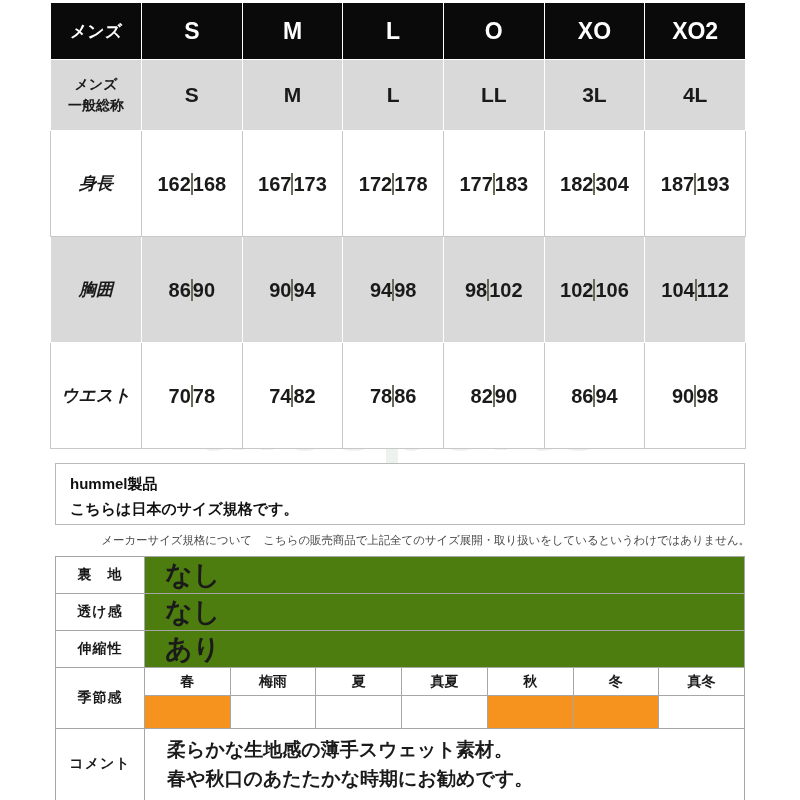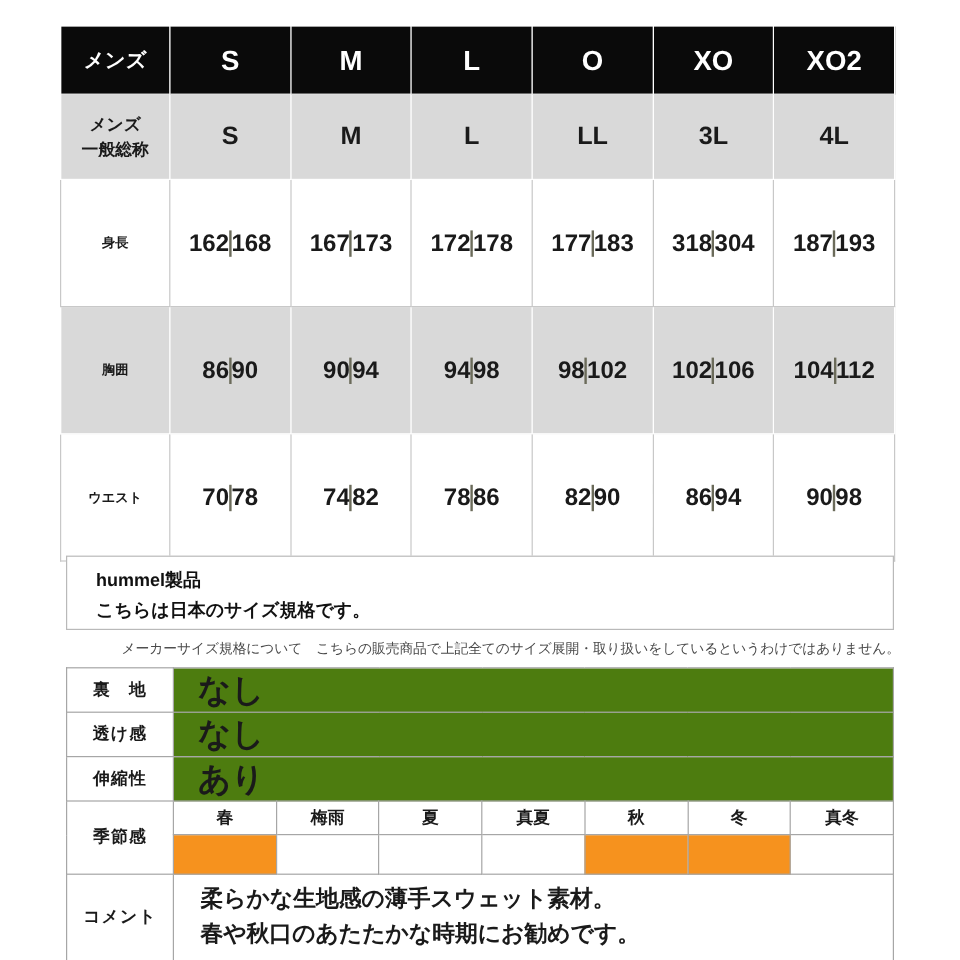--- a/index.html
+++ b/index.html
@@ -53,7 +53,7 @@
   
   #size-table {
     left: 50px;
-    top: 21px;
+    top: 2px;
     width: 696px;
   }
   #size-table table {

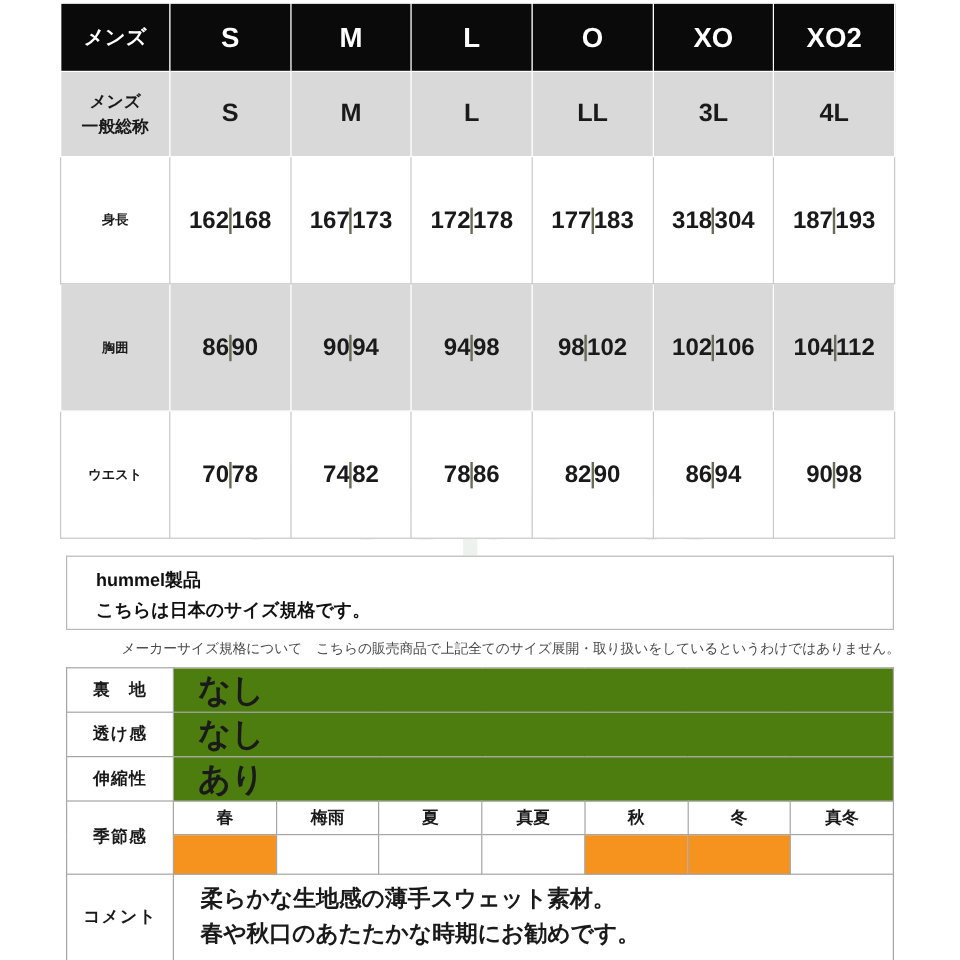--- a/index.html
+++ b/index.html
@@ -91,8 +91,9 @@
     font-weight: bold;
   }
   #size-table .meas.lbl {
-    font-size: 11px;
-    font-weight: bold;
+    font-size: 17px;
+    font-weight: bold;
+    font-style: italic;
   }
   #size-table .row-white td {
     background: #ffffff;

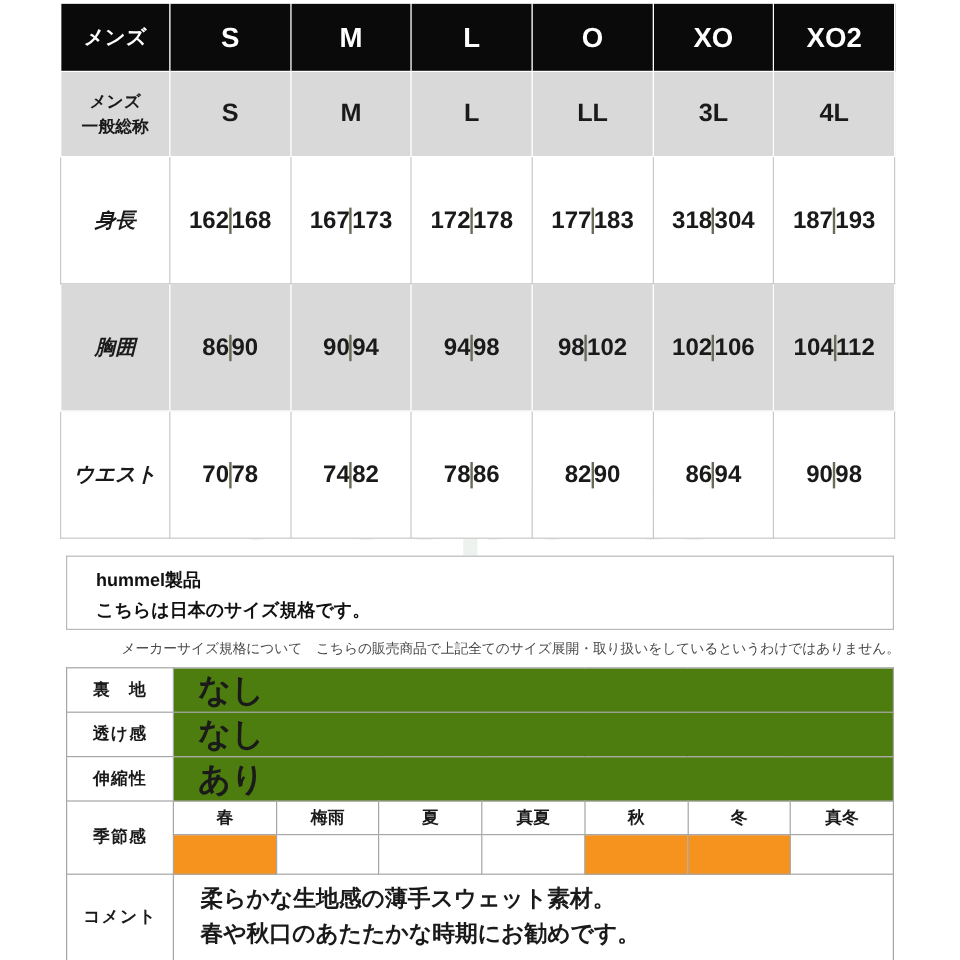--- a/index.html
+++ b/index.html
@@ -269,7 +269,7 @@
         </td>
         <td class="meas">
           <div class="range">
-            <span class="v">318</span>
+            <span class="v">182</span>
             <span class="bar"></span>
             <span class="v">304</span>
           </div>

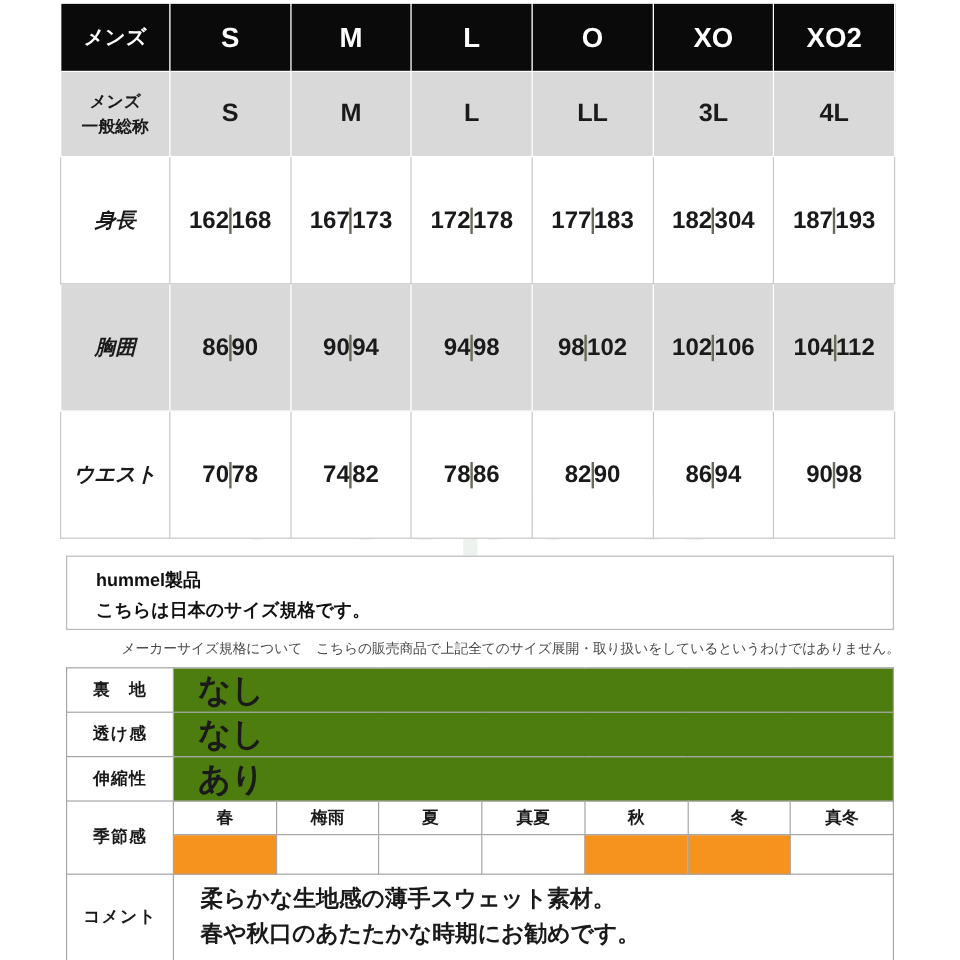--- a/index.html
+++ b/index.html
@@ -130,7 +130,7 @@
     border: 1px solid #b9b9b9;
     background: #ffffff;
     box-sizing: border-box;
-    padding: 8px 0 0 24px;
+    padding: 8px 0 0 14px;
   }
   #hummel-note div {
     font-size: 15px;

